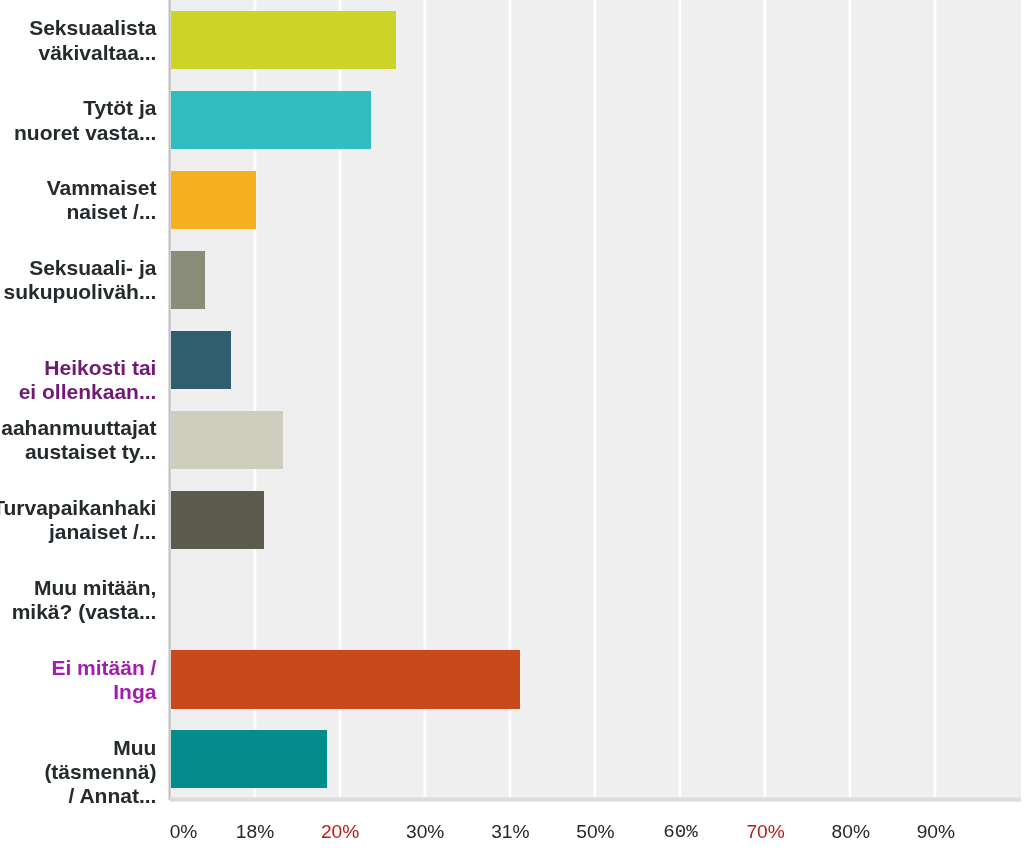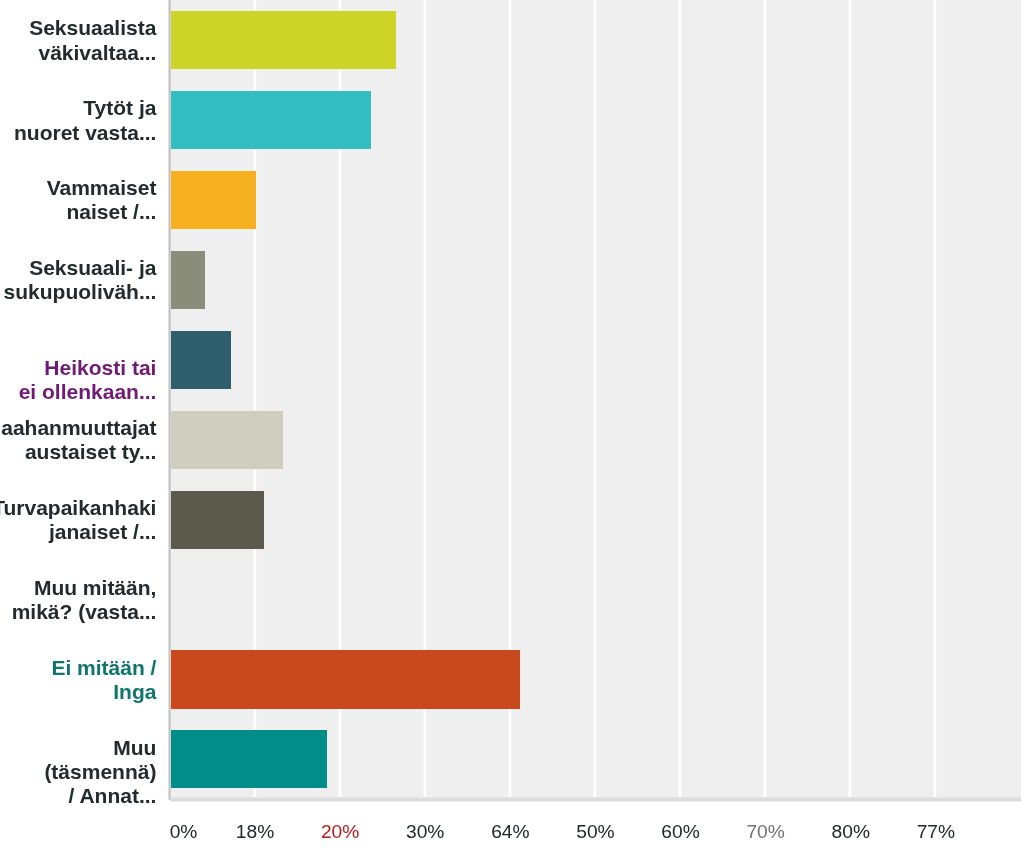--- a/index.html
+++ b/index.html
@@ -96,7 +96,7 @@
 janaiset /...</div>
     <div class="y-axis-label" style="top: 575.7px; color: rgb(37, 42, 45);">Muu mitään,
 mikä? (vasta...</div>
-    <div class="y-axis-label" style="top: 655.6px; color: #0f766e;">Ei mitään /
+    <div class="y-axis-label" style="top: 655.6px; color: #a21caf;">Ei mitään /
 Inga</div>
     <div class="y-axis-label" style="top: 735.5px; color: rgb(37, 42, 45);">Muu (täsmennä)
 / Annat...</div>

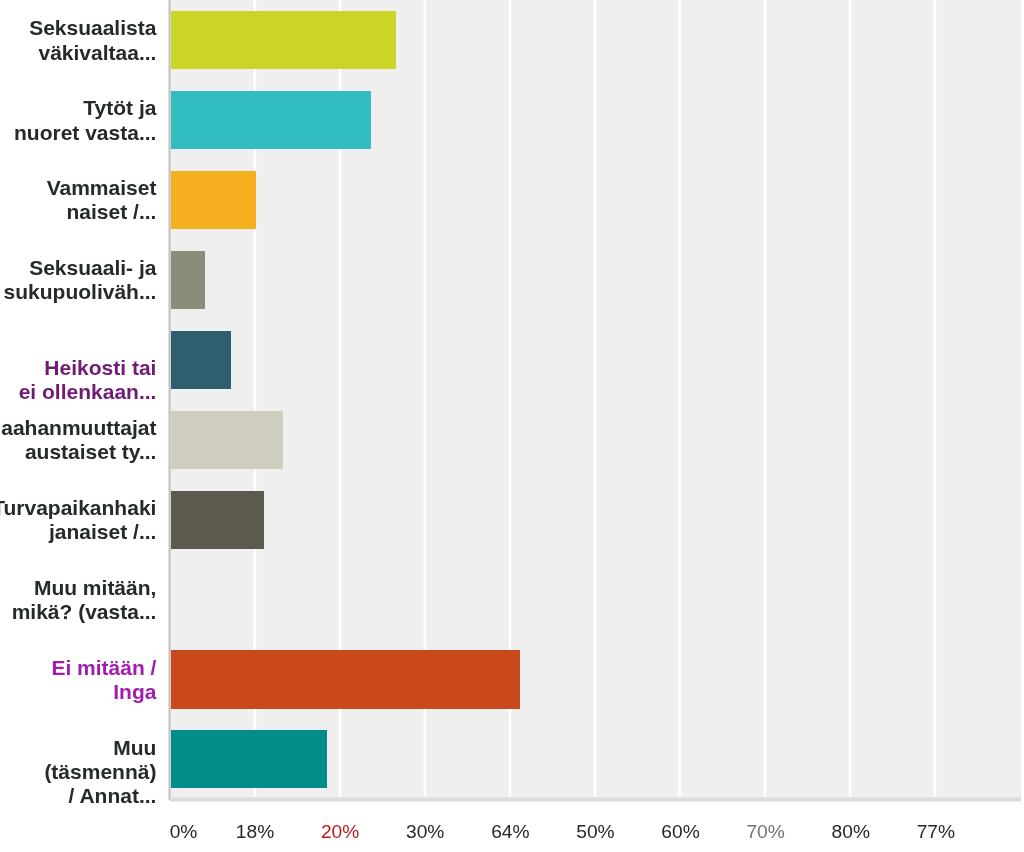--- a/index.html
+++ b/index.html
@@ -107,7 +107,7 @@
     <div class="x-axis-tick mid" style="left: 255.01px; color: rgb(36, 40, 43);">18%</div>
     <div class="x-axis-tick mid" style="left: 340.12px; color: #b91c1c;">20%</div>
     <div class="x-axis-tick mid" style="left: 425.23px; color: rgb(36, 40, 43);">30%</div>
-    <div class="x-axis-tick mid" style="left: 510.34px; color: rgb(36, 40, 43);">64%</div>
+    <div class="x-axis-tick mid" style="left: 510.34px; color: rgb(36, 40, 43);">31%</div>
     <div class="x-axis-tick mid" style="left: 595.45px; color: rgb(36, 40, 43);">50%</div>
     <div class="x-axis-tick mid" style="left: 680.56px; color: rgb(36, 40, 43);">60%</div>
     <div class="x-axis-tick mid" style="left: 765.67px; color: #737373;">70%</div>

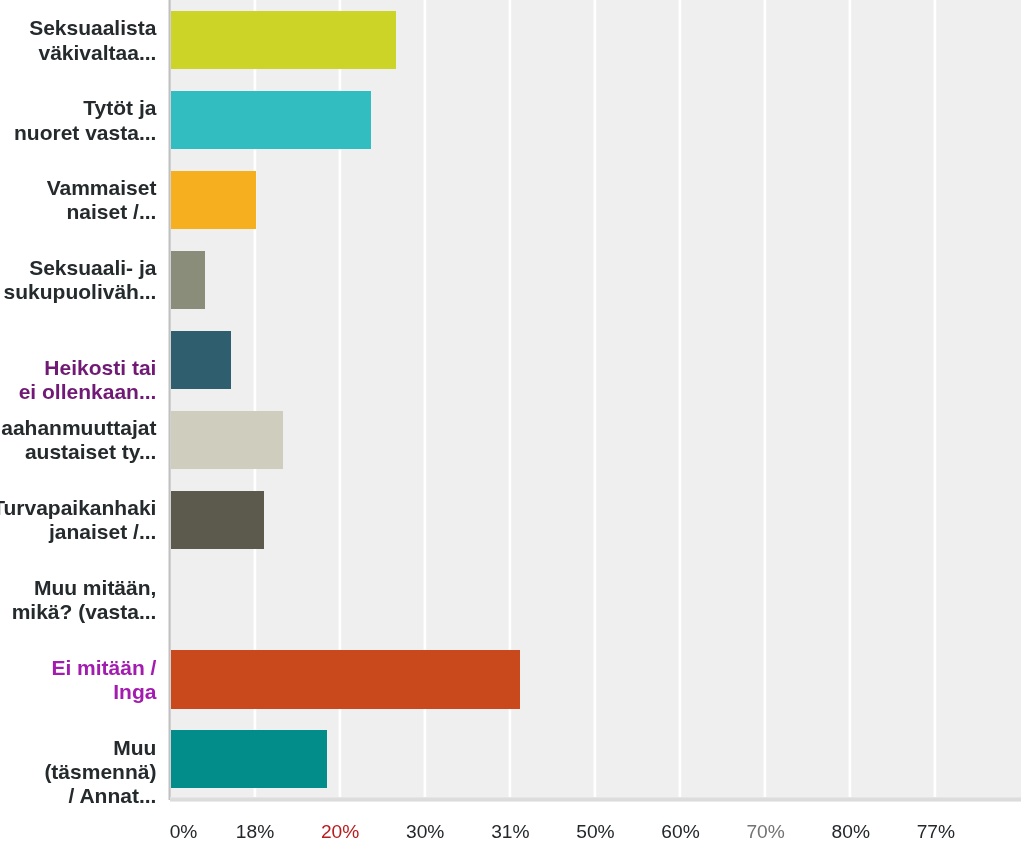--- a/index.html
+++ b/index.html
@@ -109,7 +109,7 @@
     <div class="x-axis-tick mid" style="left: 425.23px; color: rgb(36, 40, 43);">30%</div>
     <div class="x-axis-tick mid" style="left: 510.34px; color: rgb(36, 40, 43);">31%</div>
     <div class="x-axis-tick mid" style="left: 595.45px; color: rgb(36, 40, 43);">50%</div>
-    <div class="x-axis-tick mid" style="left: 680.56px; color: rgb(36, 40, 43);">60%</div>
+    <div class="x-axis-tick mid" style="left: 680.56px; color: rgb(36, 40, 43); font-family: Liberation Mono, monospace;">60%</div>
     <div class="x-axis-tick mid" style="left: 765.67px; color: #737373;">70%</div>
     <div class="x-axis-tick mid" style="left: 850.78px; color: rgb(36, 40, 43);">80%</div>
     <div class="x-axis-tick mid" style="left: 935.89px; color: rgb(36, 40, 43);">77%</div>

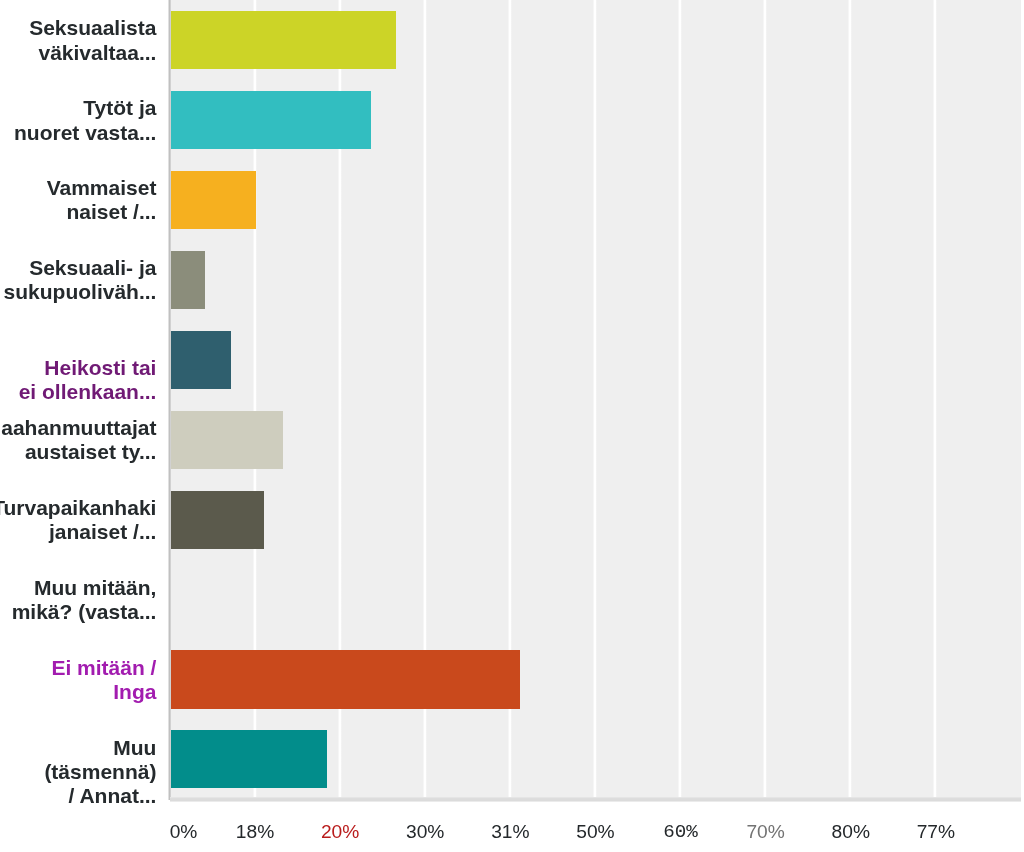--- a/index.html
+++ b/index.html
@@ -110,7 +110,7 @@
     <div class="x-axis-tick mid" style="left: 510.34px; color: rgb(36, 40, 43);">31%</div>
     <div class="x-axis-tick mid" style="left: 595.45px; color: rgb(36, 40, 43);">50%</div>
     <div class="x-axis-tick mid" style="left: 680.56px; color: rgb(36, 40, 43); font-family: Liberation Mono, monospace;">60%</div>
-    <div class="x-axis-tick mid" style="left: 765.67px; color: #737373;">70%</div>
+    <div class="x-axis-tick mid" style="left: 765.67px; color: #b91c1c;">70%</div>
     <div class="x-axis-tick mid" style="left: 850.78px; color: rgb(36, 40, 43);">80%</div>
     <div class="x-axis-tick mid" style="left: 935.89px; color: rgb(36, 40, 43);">77%</div>
     <div class="x-axis-tick last" style="left: 1023.6px; color: rgb(36, 40, 43);">100%</div>

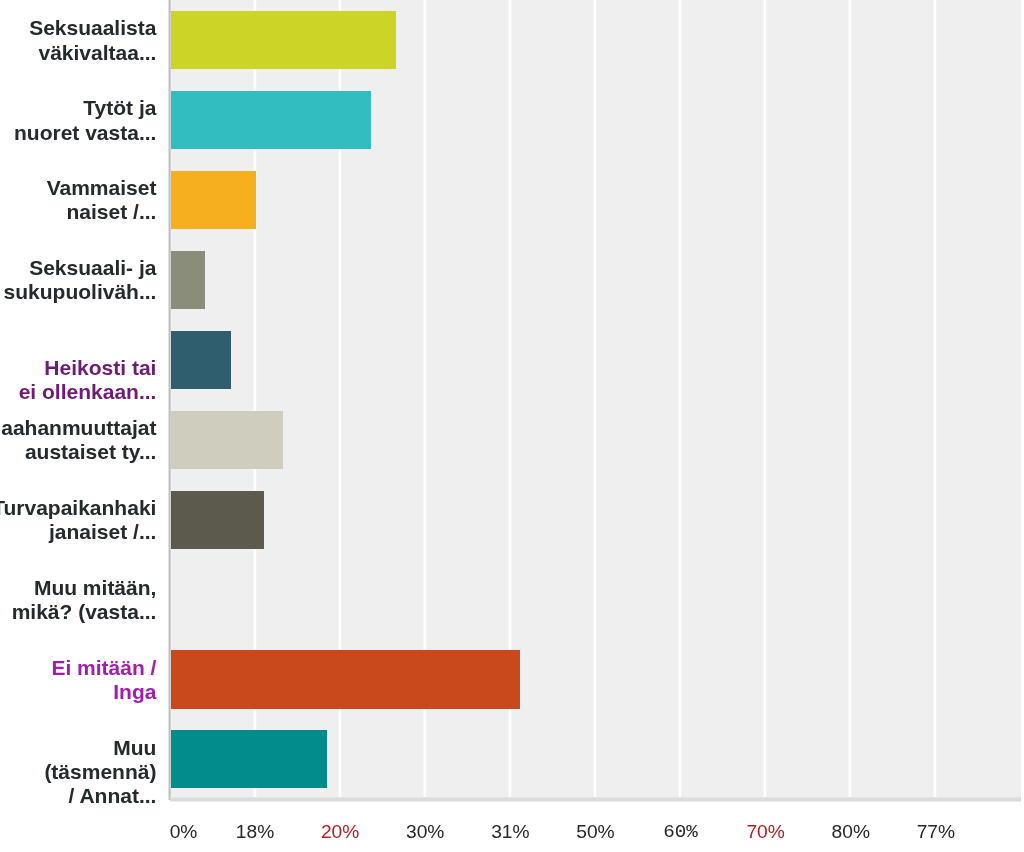--- a/index.html
+++ b/index.html
@@ -112,7 +112,7 @@
     <div class="x-axis-tick mid" style="left: 680.56px; color: rgb(36, 40, 43); font-family: Liberation Mono, monospace;">60%</div>
     <div class="x-axis-tick mid" style="left: 765.67px; color: #b91c1c;">70%</div>
     <div class="x-axis-tick mid" style="left: 850.78px; color: rgb(36, 40, 43);">80%</div>
-    <div class="x-axis-tick mid" style="left: 935.89px; color: rgb(36, 40, 43);">77%</div>
+    <div class="x-axis-tick mid" style="left: 935.89px; color: rgb(36, 40, 43);">90%</div>
     <div class="x-axis-tick last" style="left: 1023.6px; color: rgb(36, 40, 43);">100%</div>
   </div>
 

